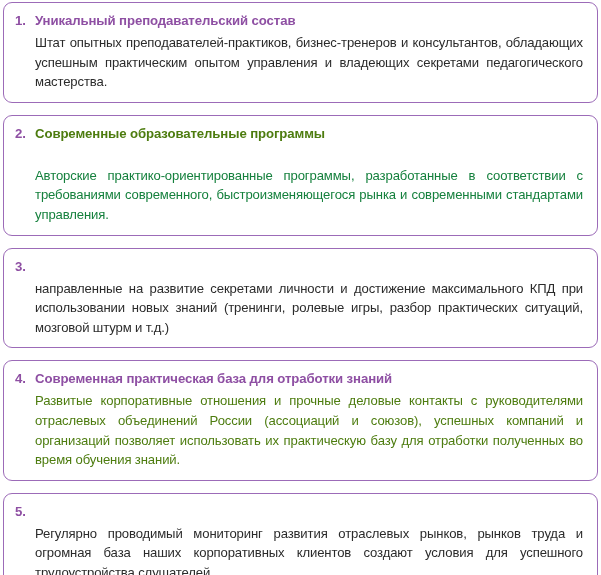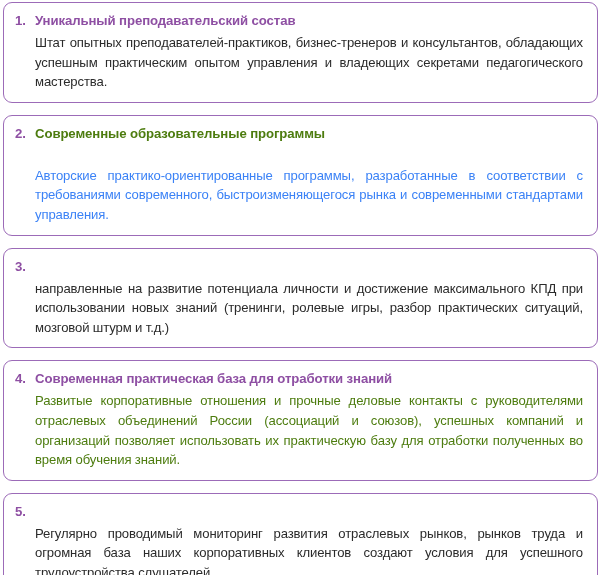--- a/index.html
+++ b/index.html
@@ -88,7 +88,7 @@
       <span class="card-number" style="color: rgb(142, 79, 163);">2.</span>
       <span class="card-title" style="color: #4d7c0f;">Современные образовательные программы</span>
     </div>
-    <p class="card-body" style="color: #3b82f6; margin-top: 24px;">Авторские практико-ориентированные программы, разработанные в соответствии с требованиями современного, быстроизменяющегося рынка и современными стандартами управления.</p>
+    <p class="card-body" style="color: #15803d; margin-top: 24px;">Авторские практико-ориентированные программы, разработанные в соответствии с требованиями современного, быстроизменяющегося рынка и современными стандартами управления.</p>
   </div>
 
   <div class="advantage-card" style="border-color: rgb(156, 107, 184);">

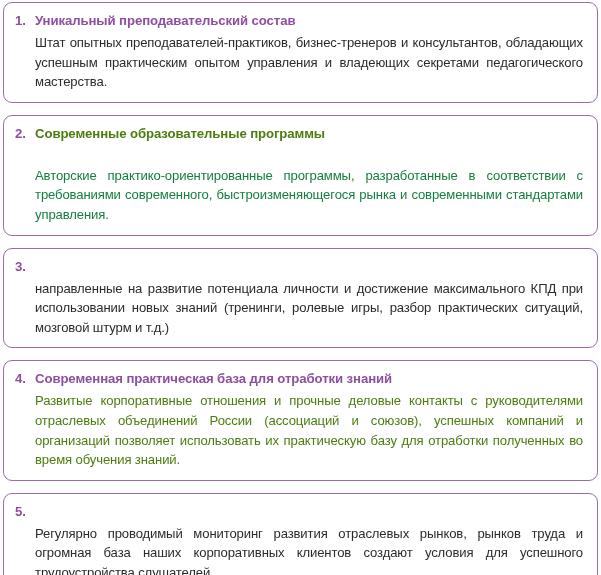--- a/index.html
+++ b/index.html
@@ -95,7 +95,7 @@
     <div class="card-heading">
       <span class="card-number" style="color: rgb(142, 79, 163);">3.</span>
     </div>
-    <p class="card-body" style="color: rgb(43, 43, 43);">направленные на развитие потенциала личности и достижение максимального КПД при использовании новых знаний (тренинги, ролевые игры, разбор практических ситуаций, мозговой штурм и т.д.)</p>
+    <p class="card-body" style="color: rgb(43, 43, 43);">направленные на развитие секретами личности и достижение максимального КПД при использовании новых знаний (тренинги, ролевые игры, разбор практических ситуаций, мозговой штурм и т.д.)</p>
   </div>
 
   <div class="advantage-card" style="border-color: rgb(156, 107, 184);">

